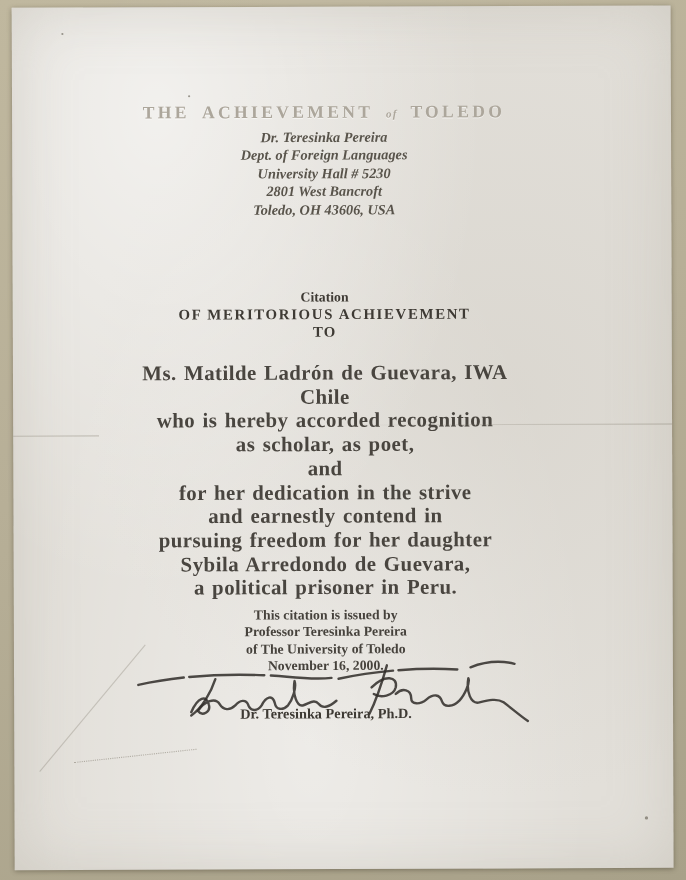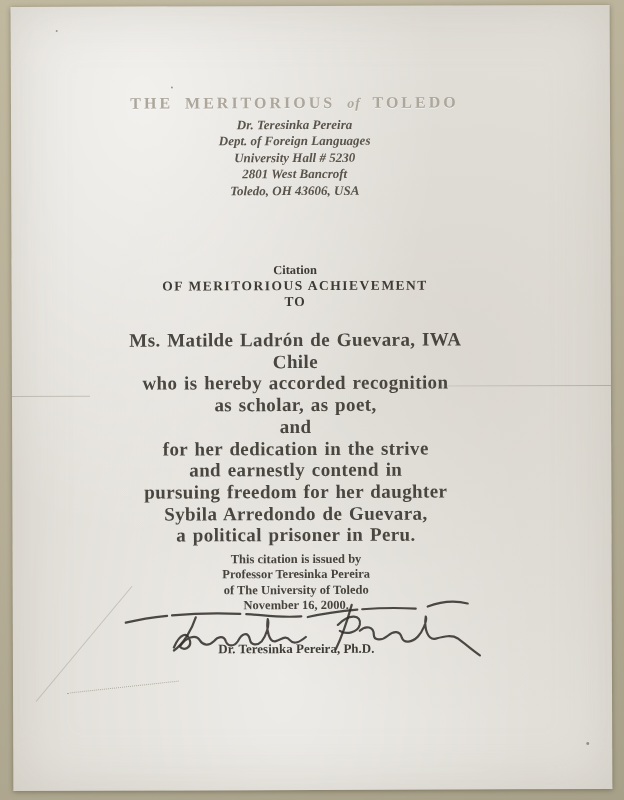--- a/index.html
+++ b/index.html
@@ -64,7 +64,7 @@
 <div class="paper">
 
   <div class="col letterhead">
-    <div class="uni"><span>THE MERITORIOUS</span> <i>of</i> <span>TOLEDO</span></div>
+    <div class="uni"><span>THE ACHIEVEMENT</span> <i>of</i> <span>TOLEDO</span></div>
     <div class="addr">Dr. Teresinka Pereira</div>
     <div class="addr">Dept. of Foreign Languages</div>
     <div class="addr">University Hall # 5230</div>

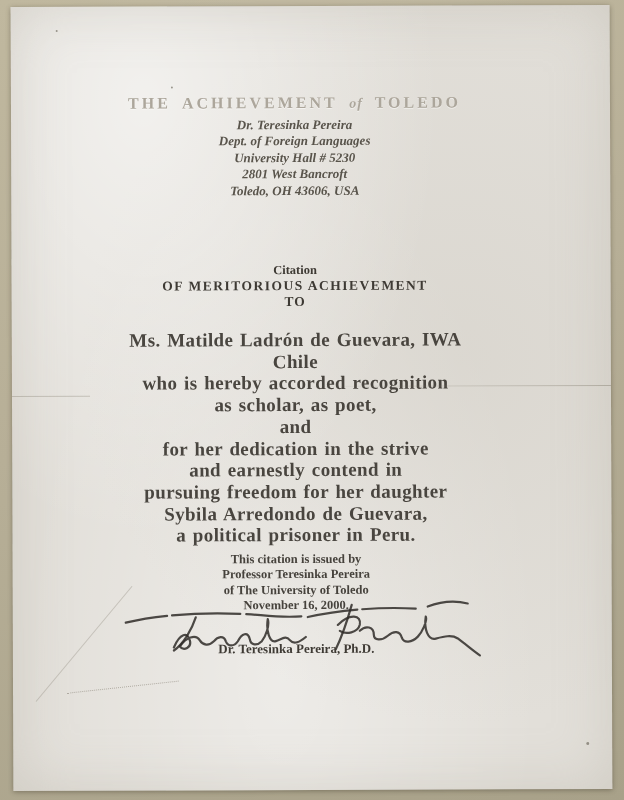--- a/index.html
+++ b/index.html
@@ -28,7 +28,7 @@
     color:#aca69b;text-shadow:0 1px 0 rgba(255,255,255,.5);
     margin-bottom:5px;white-space:nowrap;
   }
-  .uni i{font-size:14px;letter-spacing:1px;text-transform:lowercase;}
+  .uni i{font-size:10px;letter-spacing:1px;text-transform:lowercase;}
   .addr{font-style:italic;font-weight:700;font-size:13px;line-height:16.4px;color:#4d483f;opacity:.92;}
   
   .heading{top:256px;}

